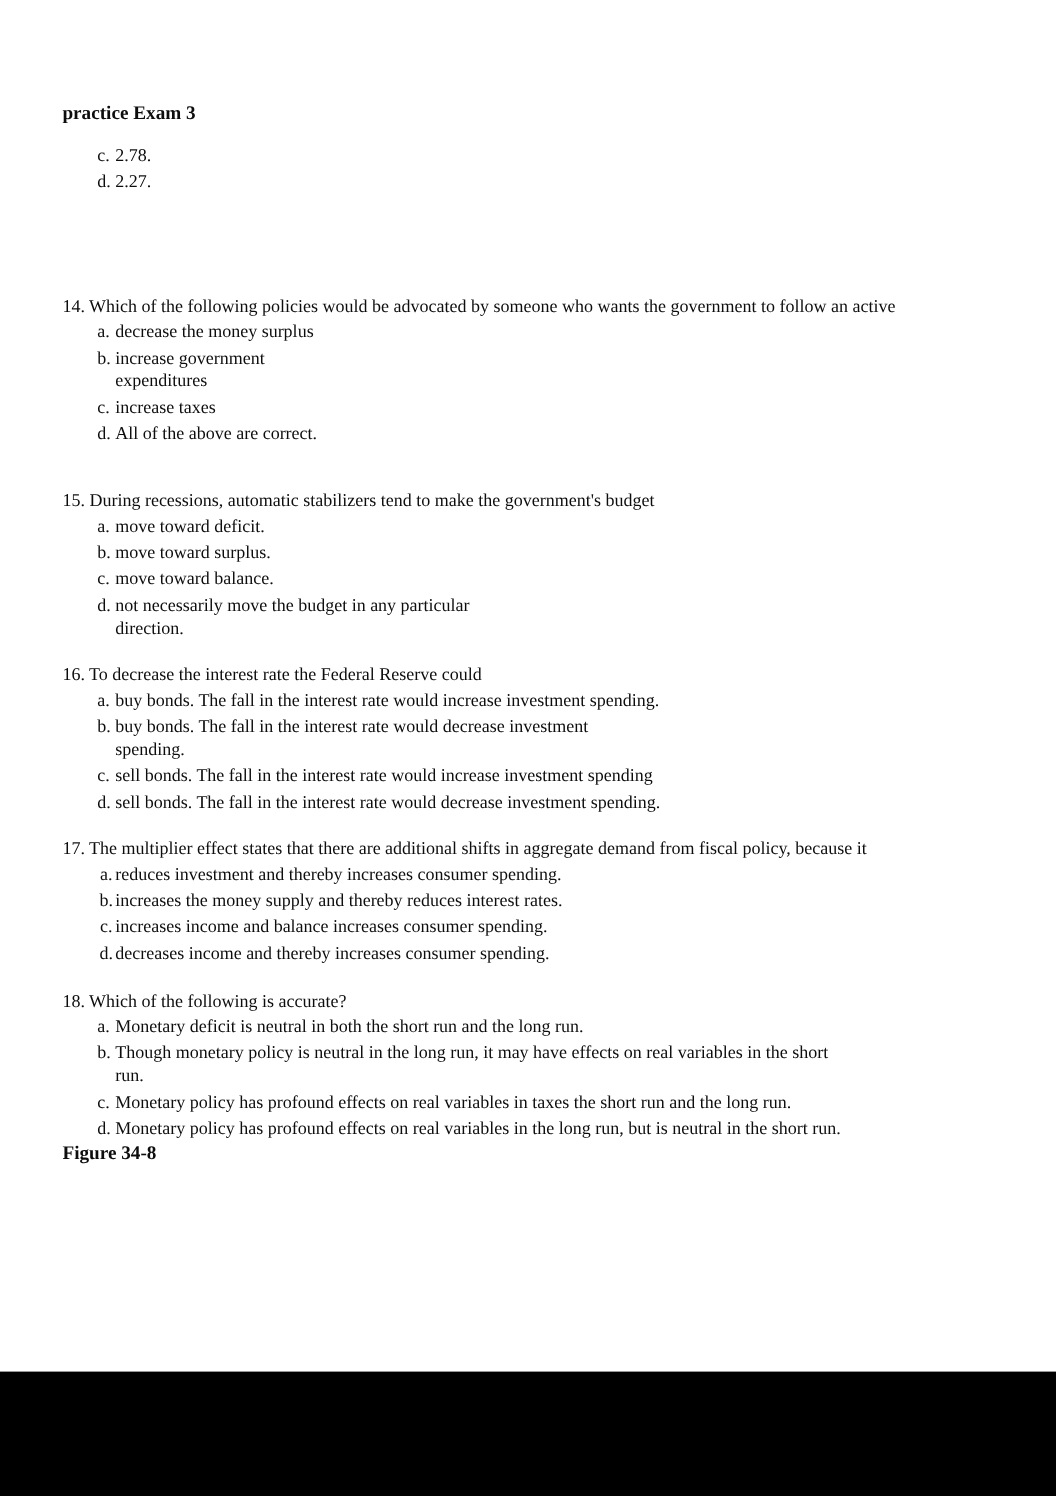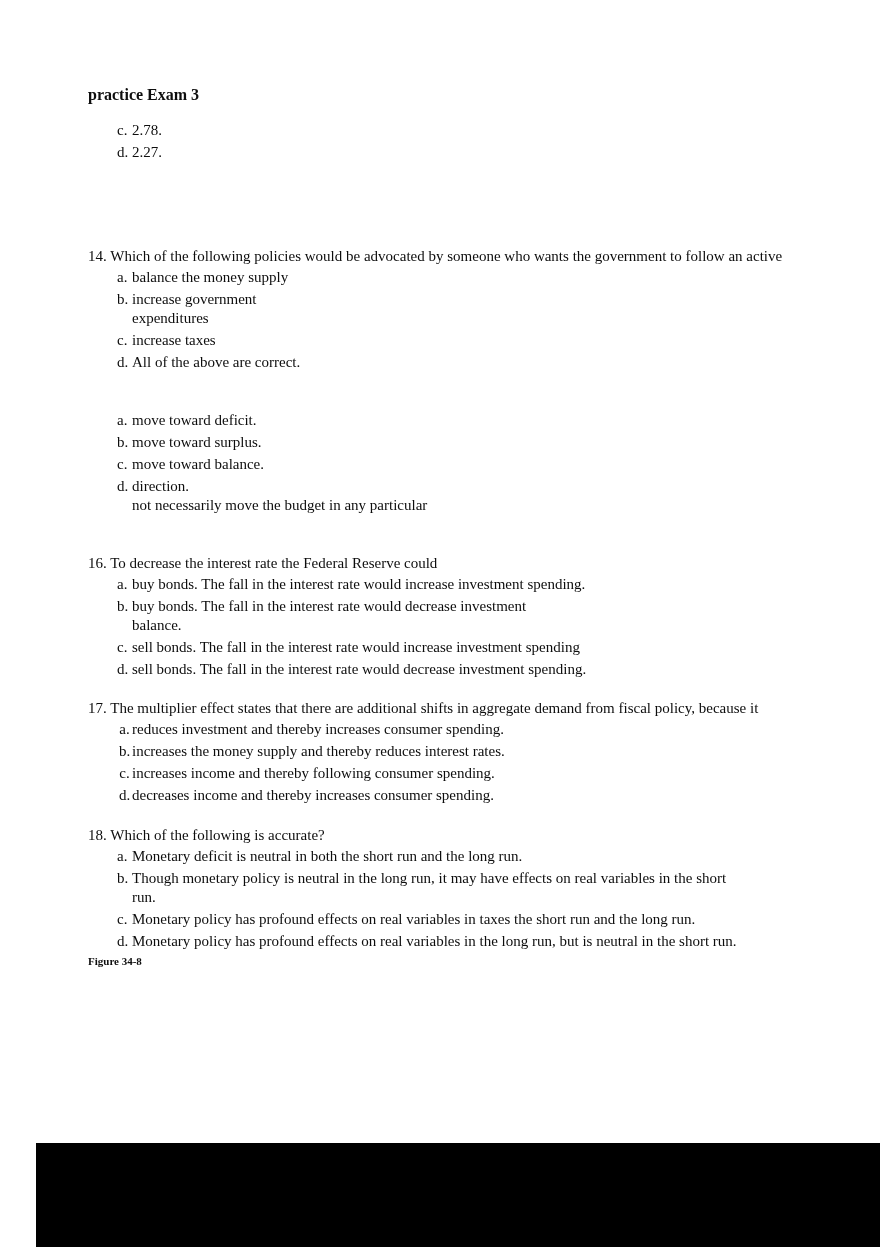--- a/index.html
+++ b/index.html
@@ -20,7 +20,6 @@
   .page {
     position: absolute;
     inset: 0;
-    margin-left: 36px;
   }
   .abs {
     position: absolute;

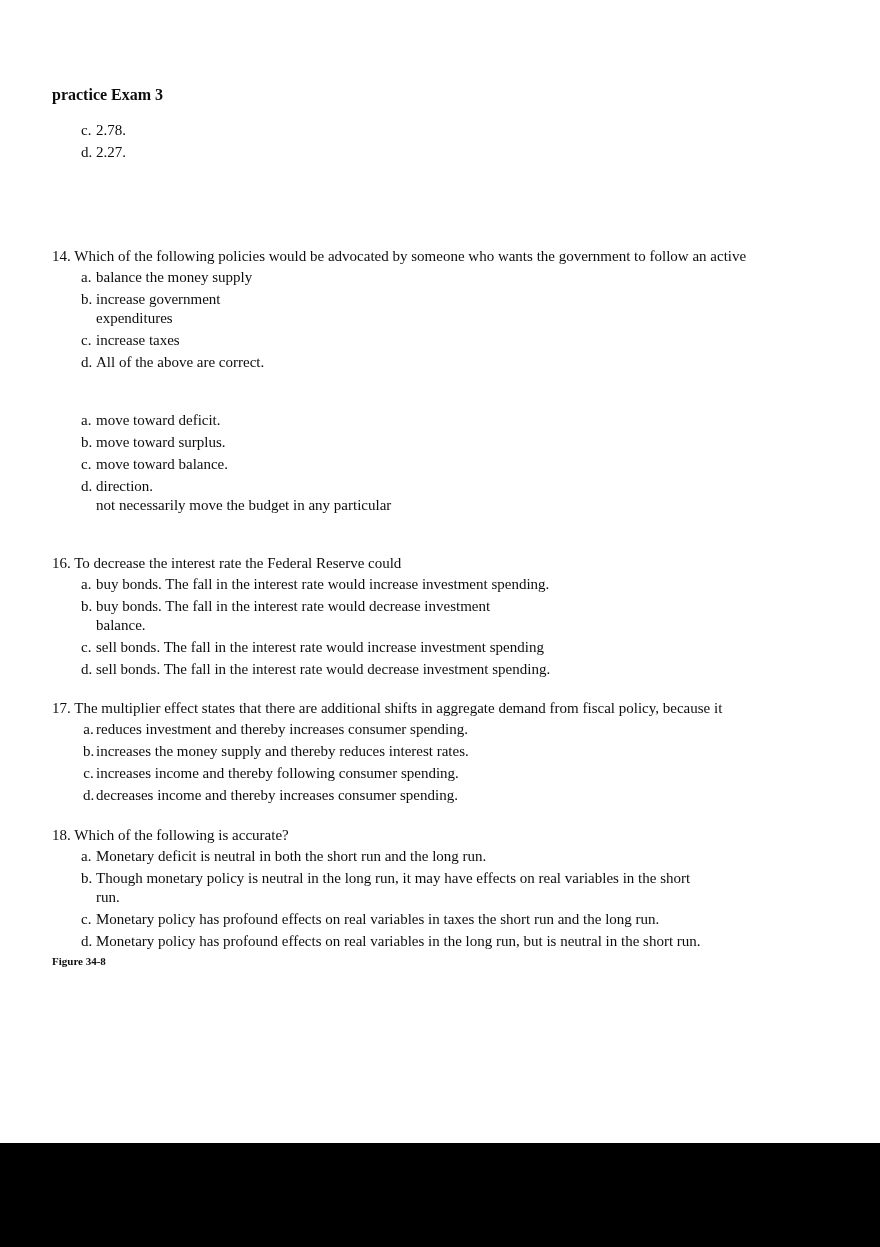--- a/index.html
+++ b/index.html
@@ -93,7 +93,7 @@
         <div class="option">
           <span class="opt-letter">a.</span>
           <div class="opt-body">
-            <div class="line">balance the money supply</div>
+            <div class="line">decrease the money surplus</div>
           </div>
         </div>
         <div class="option">

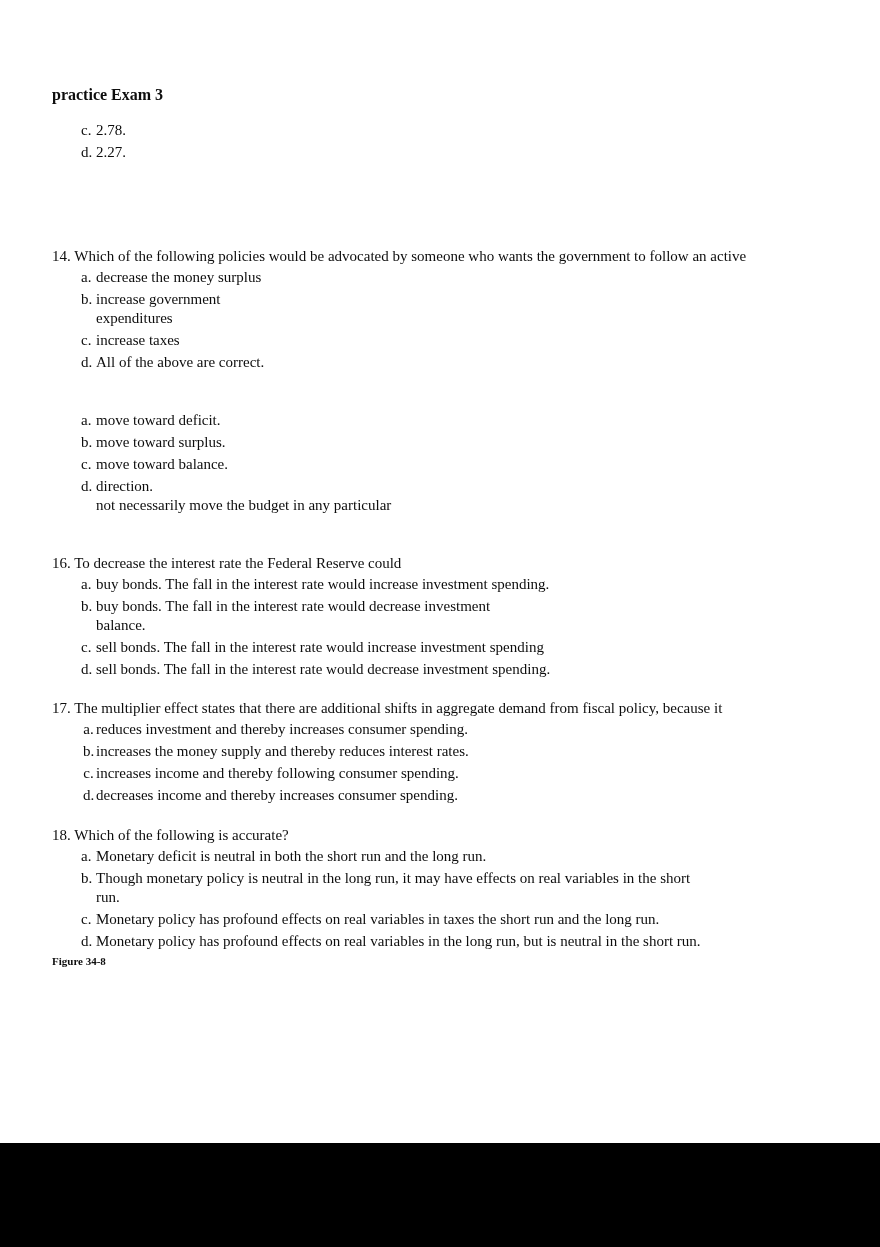--- a/index.html
+++ b/index.html
@@ -118,6 +118,9 @@
       </div>
     </div>
   <div class="abs question" id="q15">
+      <div class="q-text">
+        <div class="line"><span class="q-num">15.</span> <span>During recessions, automatic stabilizers tend to make the government's budget</span></div>
+      </div>
       <div class="options">
         <div class="option">
           <span class="opt-letter">a.</span>

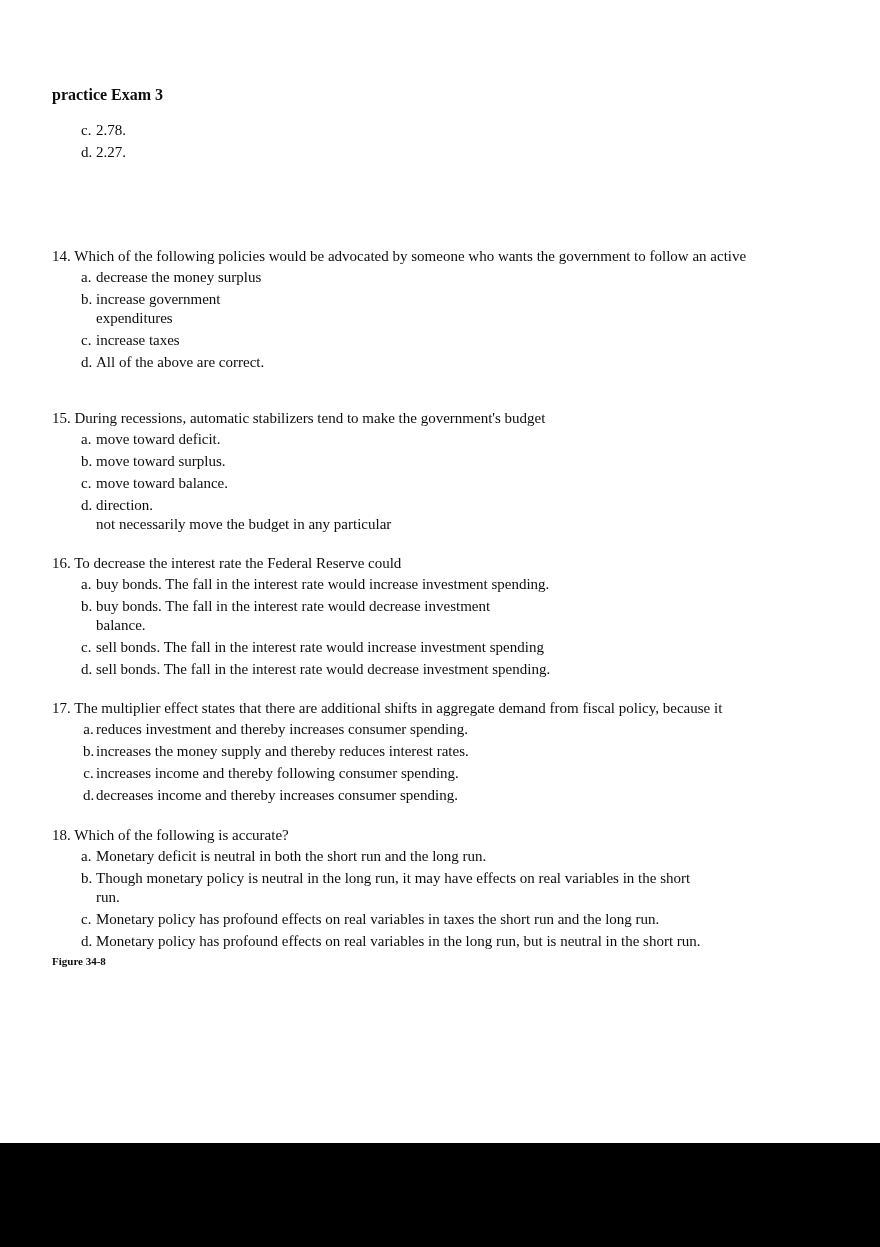--- a/index.html
+++ b/index.html
@@ -143,8 +143,8 @@
         <div class="option">
           <span class="opt-letter">d.</span>
           <div class="opt-body">
+            <div class="line">not necessarily move the budget in any particular</div>
             <div class="line">direction.</div>
-            <div class="line">not necessarily move the budget in any particular</div>
           </div>
         </div>
       </div>

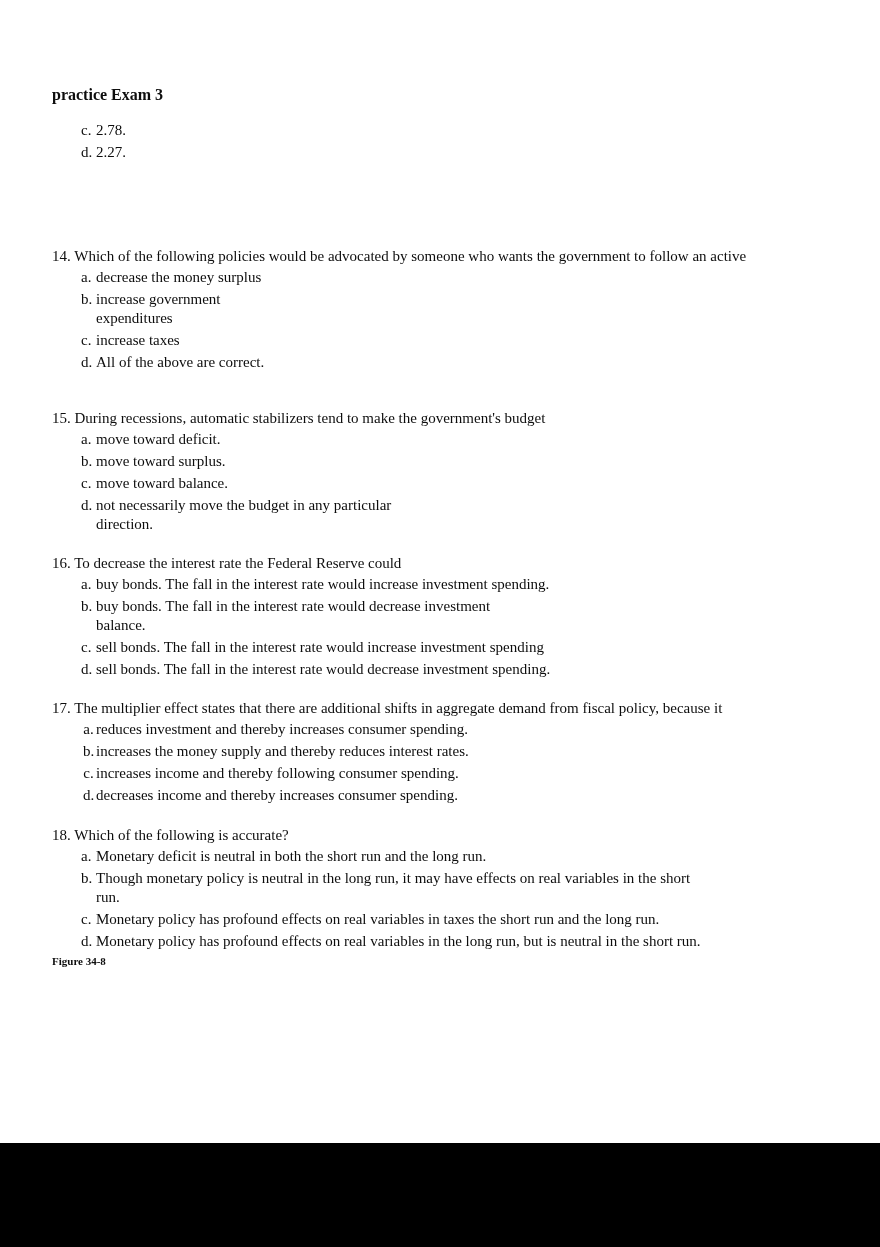--- a/index.html
+++ b/index.html
@@ -164,7 +164,7 @@
           <span class="opt-letter">b.</span>
           <div class="opt-body">
             <div class="line">buy bonds. The fall in the interest rate would decrease investment</div>
-            <div class="line">balance.</div>
+            <div class="line">spending.</div>
           </div>
         </div>
         <div class="option">

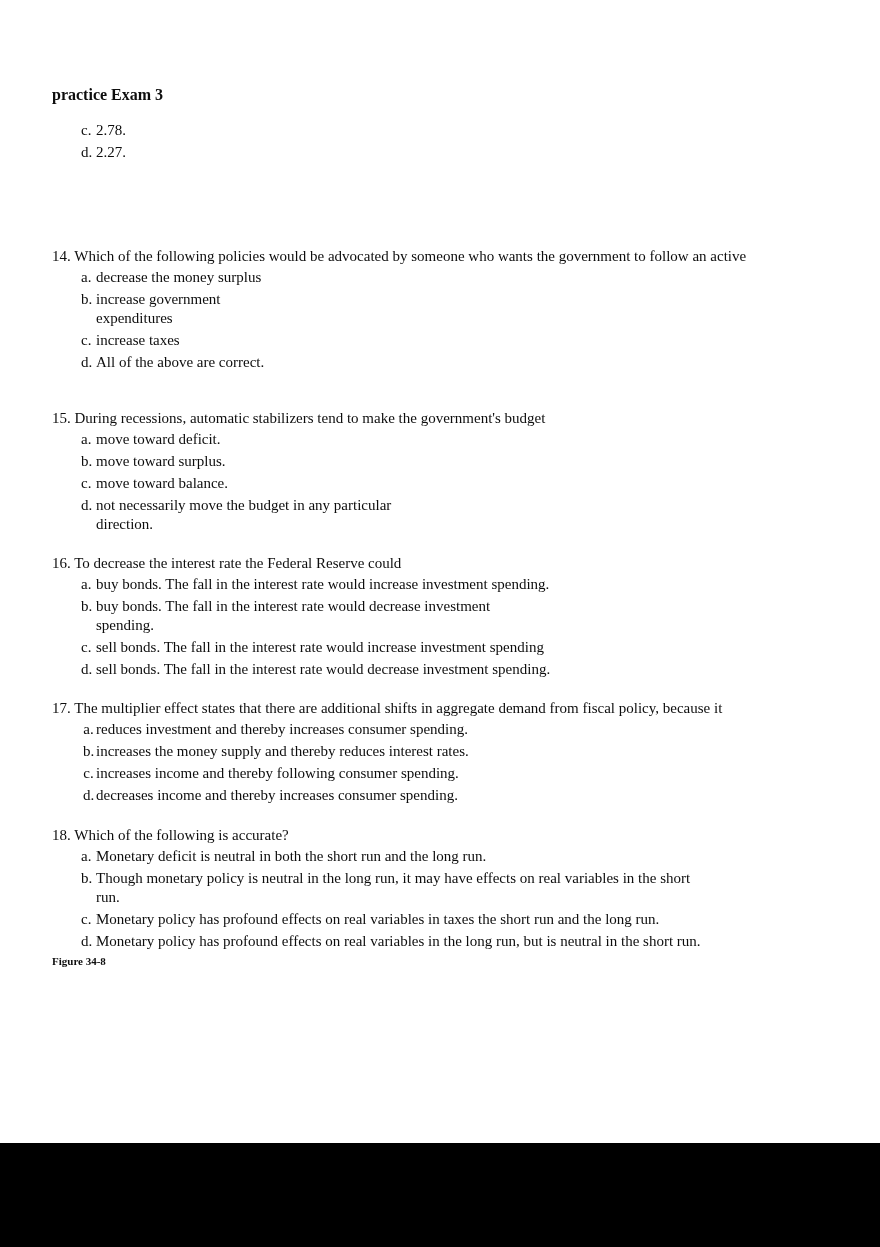--- a/index.html
+++ b/index.html
@@ -201,7 +201,7 @@
         <div class="option">
           <span class="opt-letter">c.</span>
           <div class="opt-body">
-            <div class="line">increases income and thereby following consumer spending.</div>
+            <div class="line">increases income and balance increases consumer spending.</div>
           </div>
         </div>
         <div class="option">

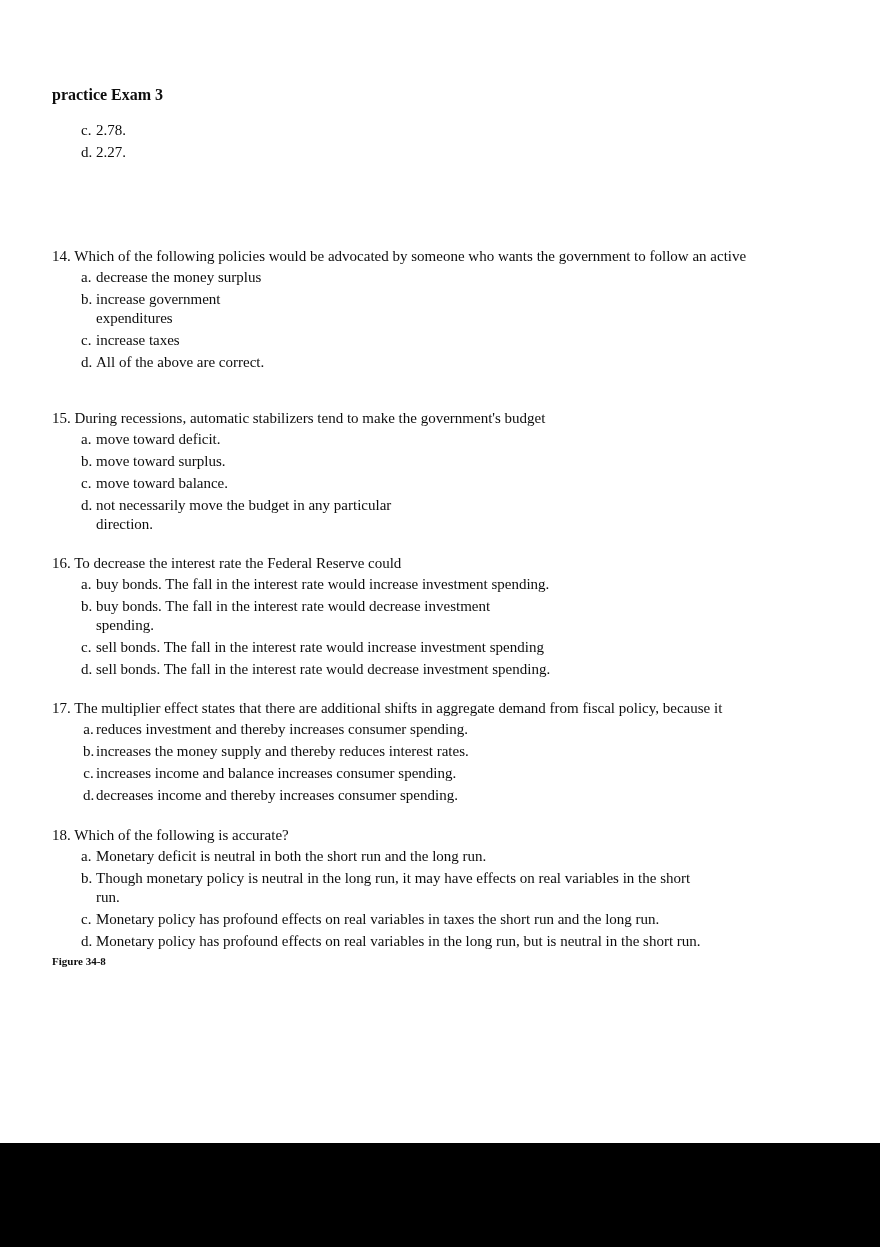--- a/index.html
+++ b/index.html
@@ -39,7 +39,7 @@
   .figure-label {
     top: 952px;
     font-weight: bold;
-    font-size: 11px;
+    font-size: 16px;
   }
   .line { white-space: nowrap; }
   .options { margin-top: 2px; }

